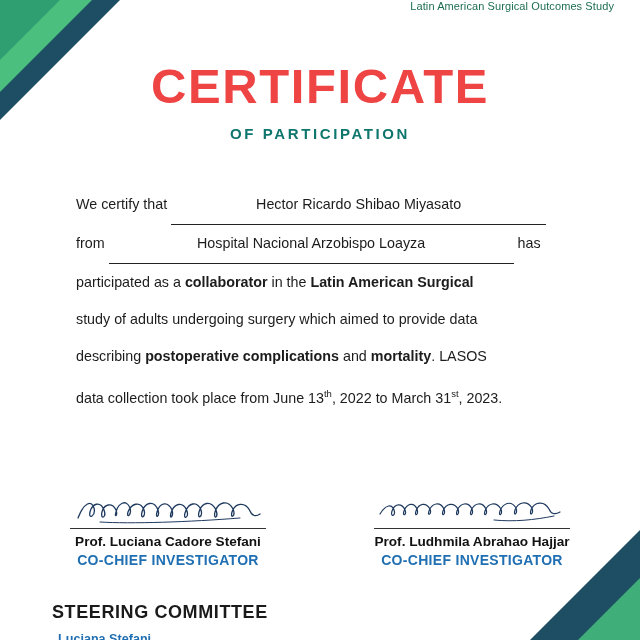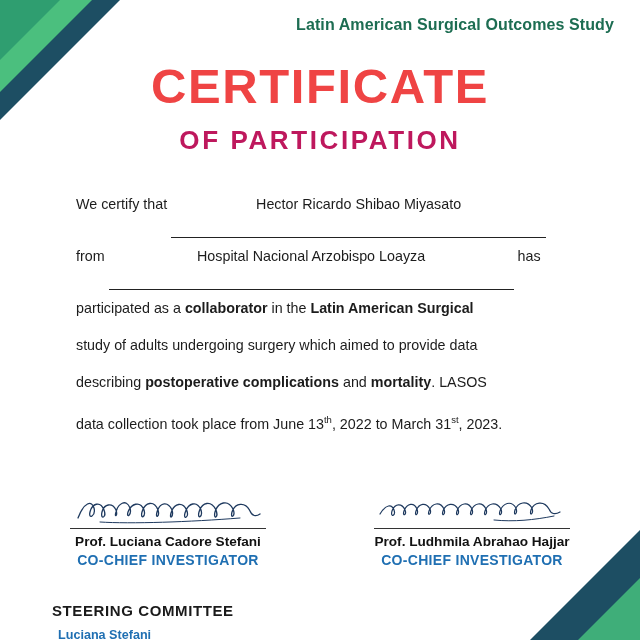--- a/index.html
+++ b/index.html
@@ -70,10 +70,10 @@
   
   .study-header {
     position: absolute;
-    top: 16px;
+    top: 0;
     right: 26px;
-    font-size: 16px;
-    font-weight: bold;
+    font-size: 11px;
+    font-weight: normal;
     color: #1d6d52;
     letter-spacing: 0.1px;
   }

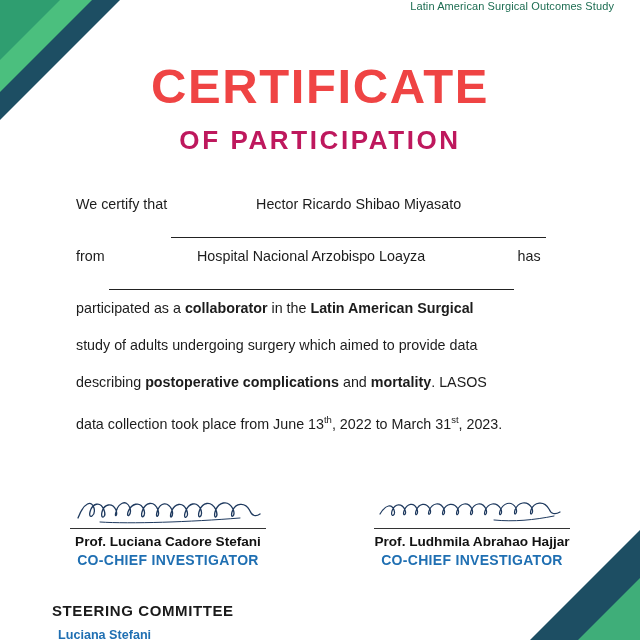--- a/index.html
+++ b/index.html
@@ -95,9 +95,9 @@
   }
   .cert-sub {
     margin-top: 14px;
-    font-size: 26px;
-    font-weight: bold;
-    color: #be185d;
+    font-size: 15px;
+    font-weight: bold;
+    color: #0f766e;
     letter-spacing: 2.6px;
   }
 

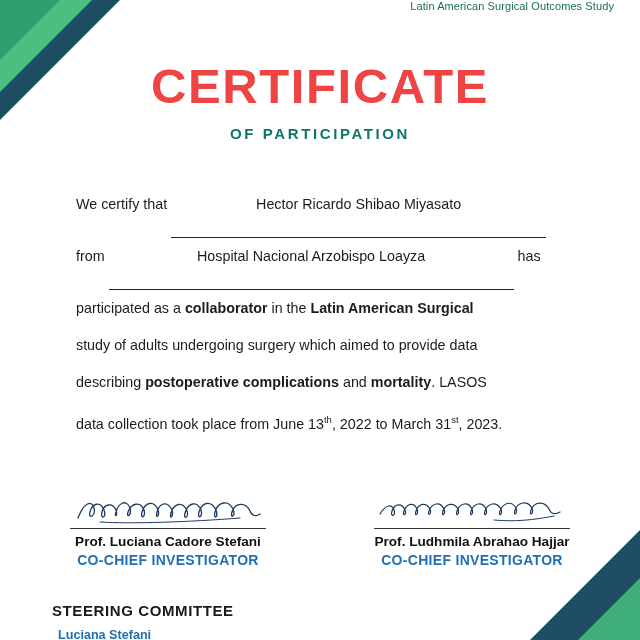--- a/index.html
+++ b/index.html
@@ -124,7 +124,7 @@
     border-bottom: 1px solid #222;
     text-align: center;
     vertical-align: baseline;
-    padding-bottom: 14px;
+    padding-bottom: 1px;
   }
   .fill-name { width: 375px; }
   .fill-inst { width: 405px; }

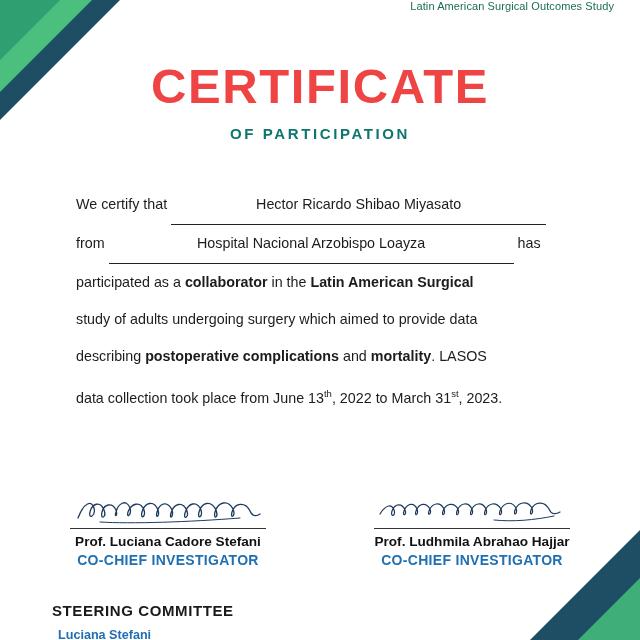--- a/index.html
+++ b/index.html
@@ -177,7 +177,7 @@
     left: 52px;
   }
   .steering-title {
-    font-size: 15px;
+    font-size: 18px;
     font-weight: bold;
     color: #1a1a1a;
     letter-spacing: 0.6px;

